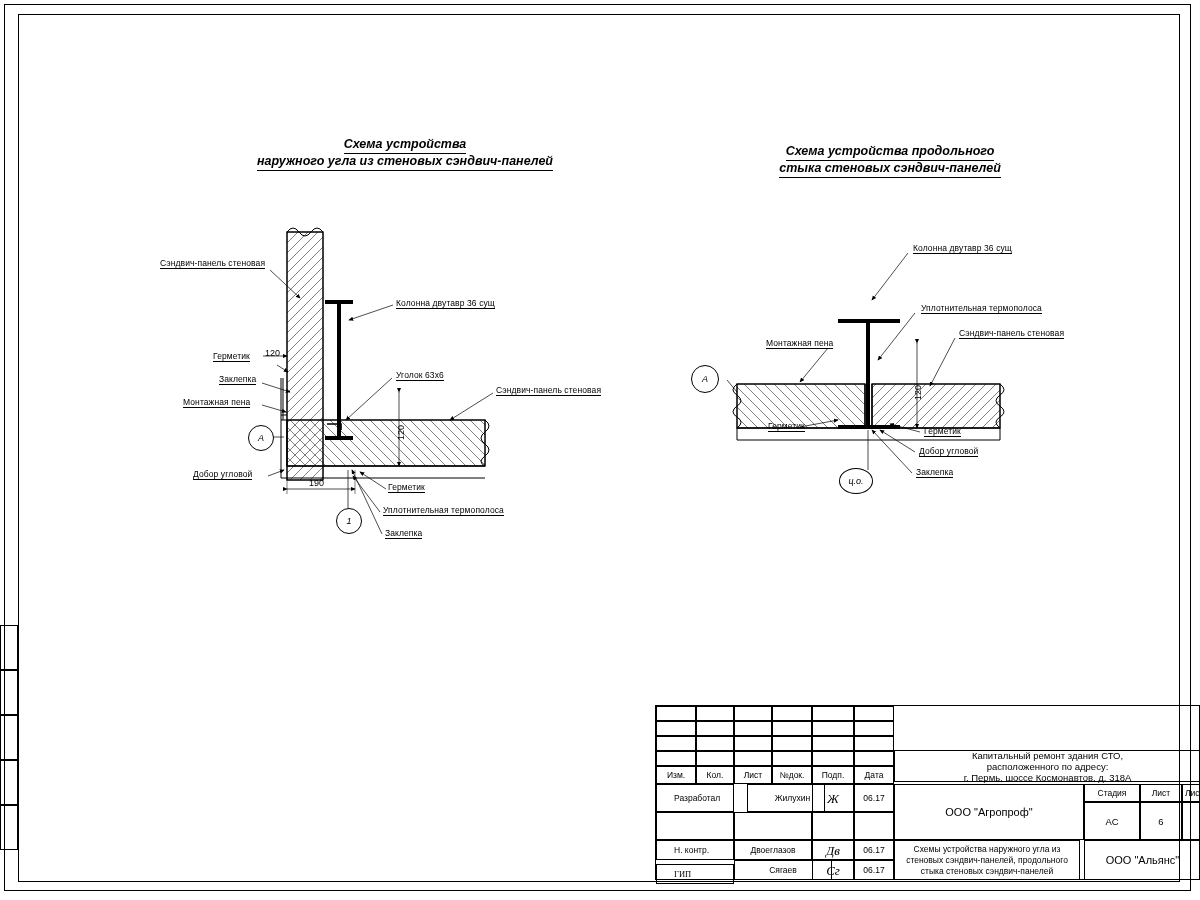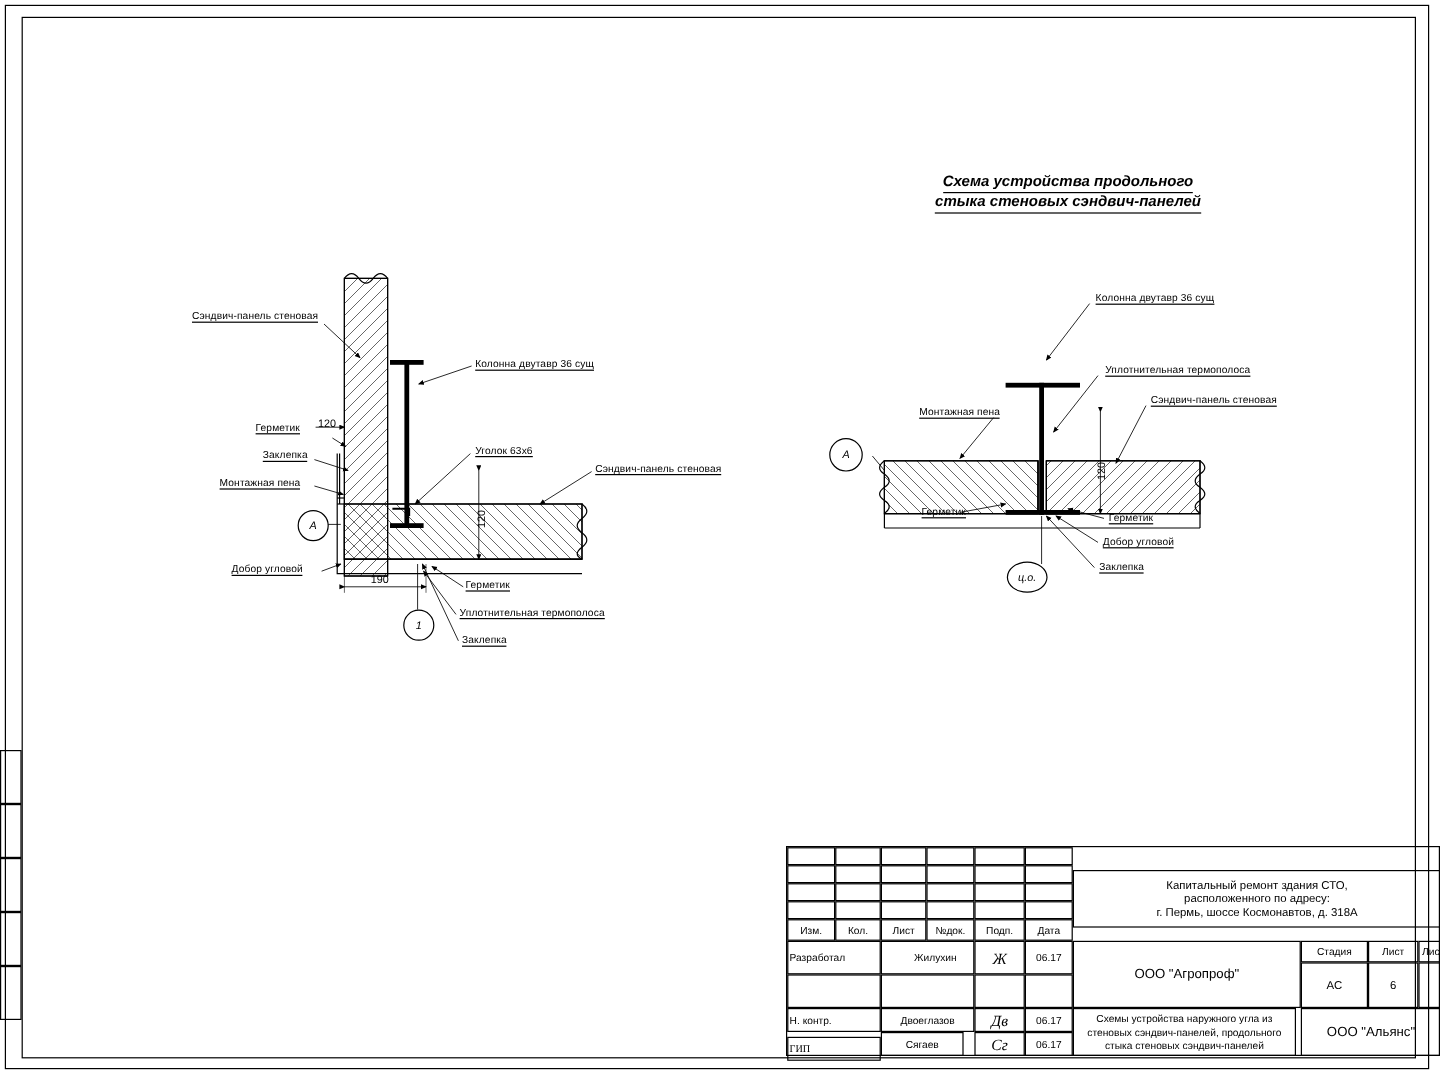--- a/index.html
+++ b/index.html
@@ -51,6 +51,10 @@
     <div style="top:805px;height:45px;"></div>
   </div>
 
+  <div class="title" style="left:195px;top:137px;width:420px;">
+    <span class="u">Схема устройства</span><br>
+    <span class="u">наружного угла из стеновых сэндвич-панелей</span>
+  </div>
   <div class="title" style="left:700px;top:144px;width:380px;">
     <span class="u">Схема устройства продольного</span><br>
     <span class="u">стыка стеновых сэндвич-панелей</span>

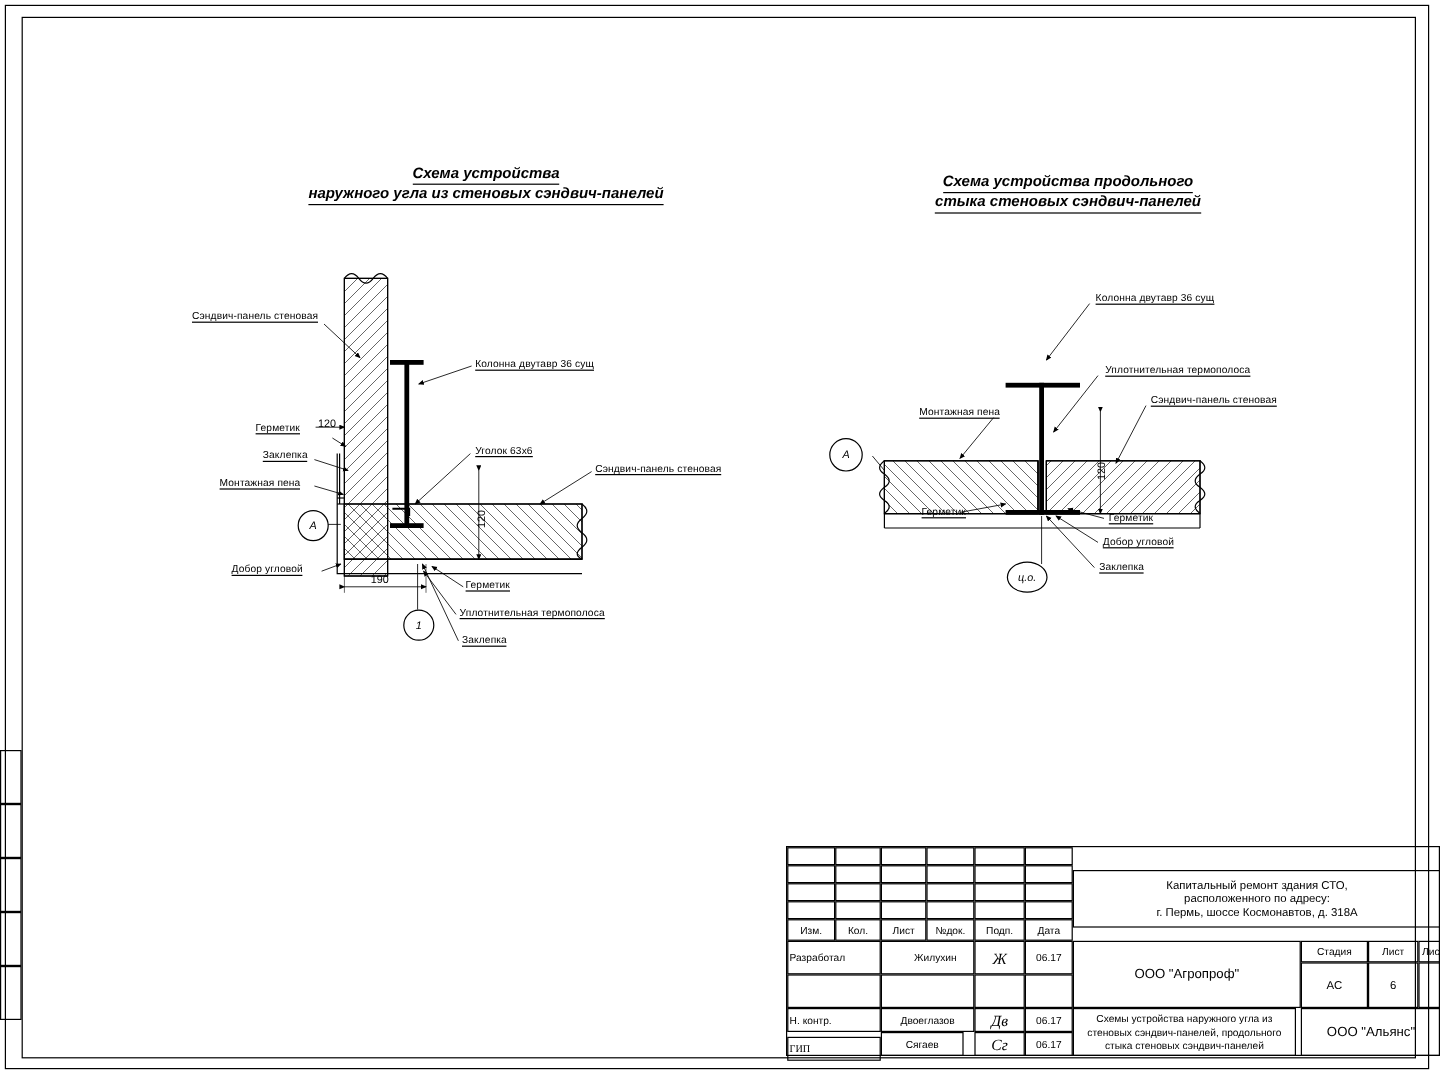--- a/index.html
+++ b/index.html
@@ -248,7 +248,7 @@
     <div class="bx sig" style="left:156px;top:154px;width:42px;height:20px;">Сг</div>
     <div class="bx small" style="left:198px;top:154px;width:40px;height:20px;">06.17</div>
 
-    <div class="bx" style="left:238px;top:19px;width:307px;height:48px;flex-direction:column;">
+    <div class="bx" style="left:238px;top:44px;width:307px;height:32px;flex-direction:column;">
       <span>Капитальный ремонт здания СТО,</span>
       <span>расположенного по адресу:</span>
       <span>г. Пермь, шоссе Космонавтов, д. 318А</span>

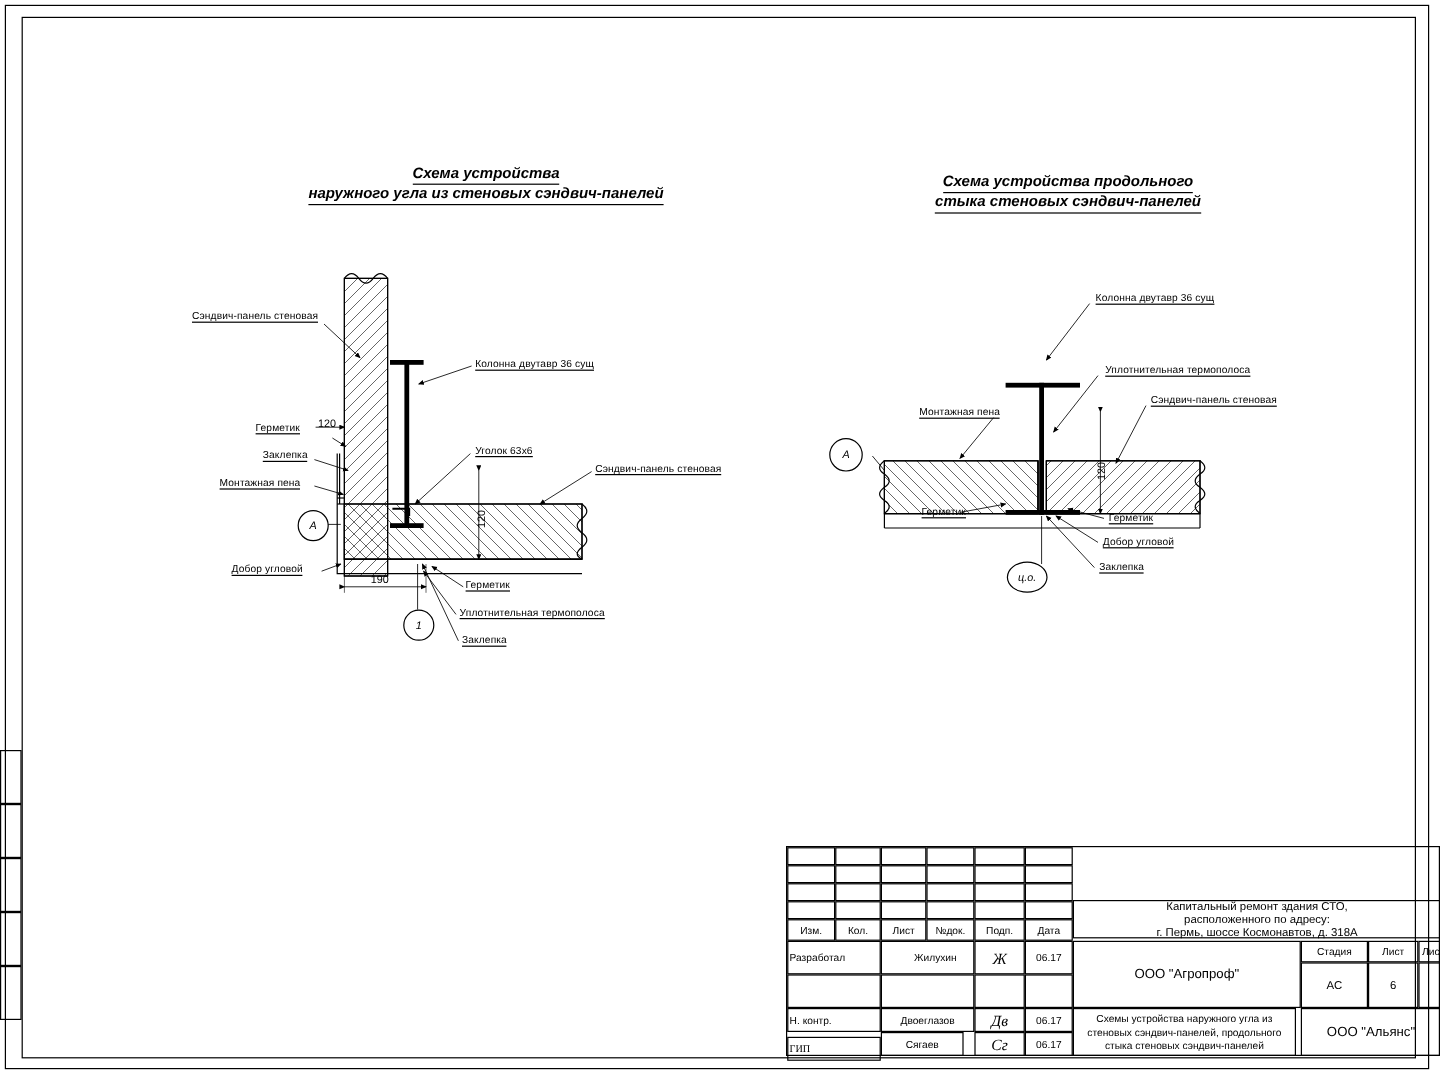--- a/index.html
+++ b/index.html
@@ -29,7 +29,7 @@
   .stamp{position:absolute;left:655px;top:705px;width:545px;height:175px;border:1px solid #000;box-sizing:border-box;font-size:9.5px;}
   .stamp div{position:absolute;box-sizing:border-box;}
   .bx{border:1px solid #000;display:flex;align-items:center;justify-content:center;text-align:center;line-height:11px;}
-  .bx.l{justify-content:flex-start;padding-left:1px;}
+  .bx.l{justify-content:flex-start;padding-left:17px;}
   .big{font-size:12px;}
   .mid{font-size:11px;}
   .small{font-size:8.5px;}

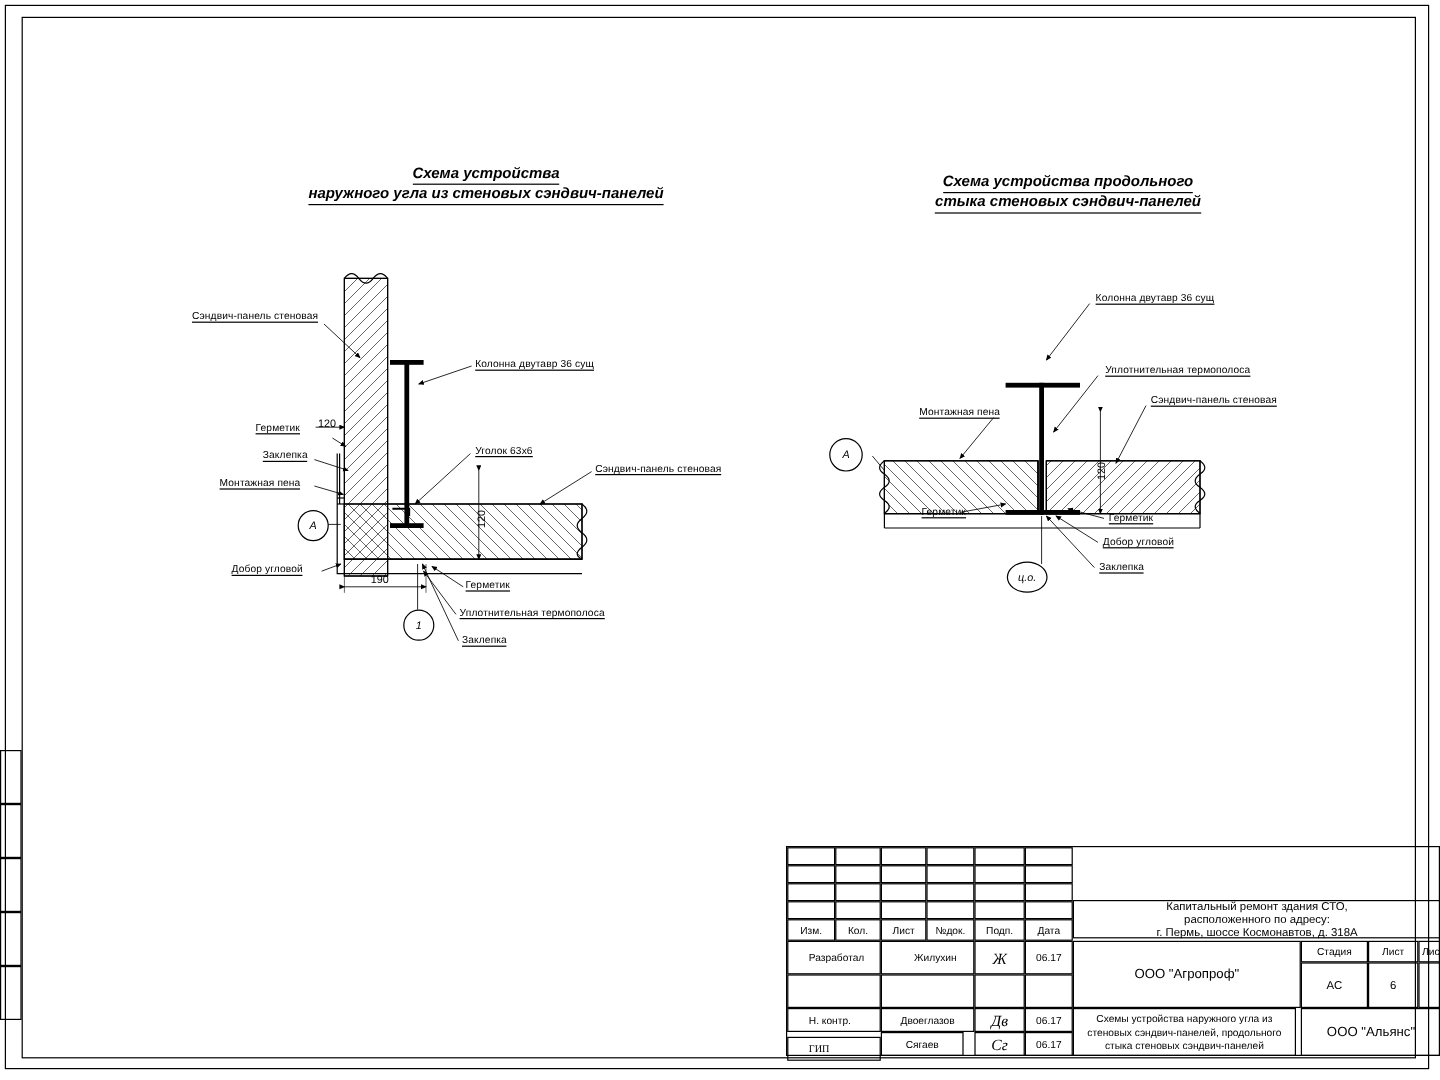--- a/index.html
+++ b/index.html
@@ -229,7 +229,7 @@
     <div class="bx small" style="left:198px;top:60px;width:40px;height:18px;">Дата</div>
 
     <div class="bx small l" style="left:0;top:78px;width:78px;height:28px;">Разработал</div>
-    <div class="bx small" style="left:78px;top:78px;width:78px;height:28px;padding-left:13px;">Жилухин</div>
+    <div class="bx small" style="left:91px;top:78px;width:78px;height:28px;padding-left:13px;">Жилухин</div>
     <div class="bx sig" style="left:156px;top:78px;width:42px;height:28px;">Ж</div>
     <div class="bx small" style="left:198px;top:78px;width:40px;height:28px;">06.17</div>
 

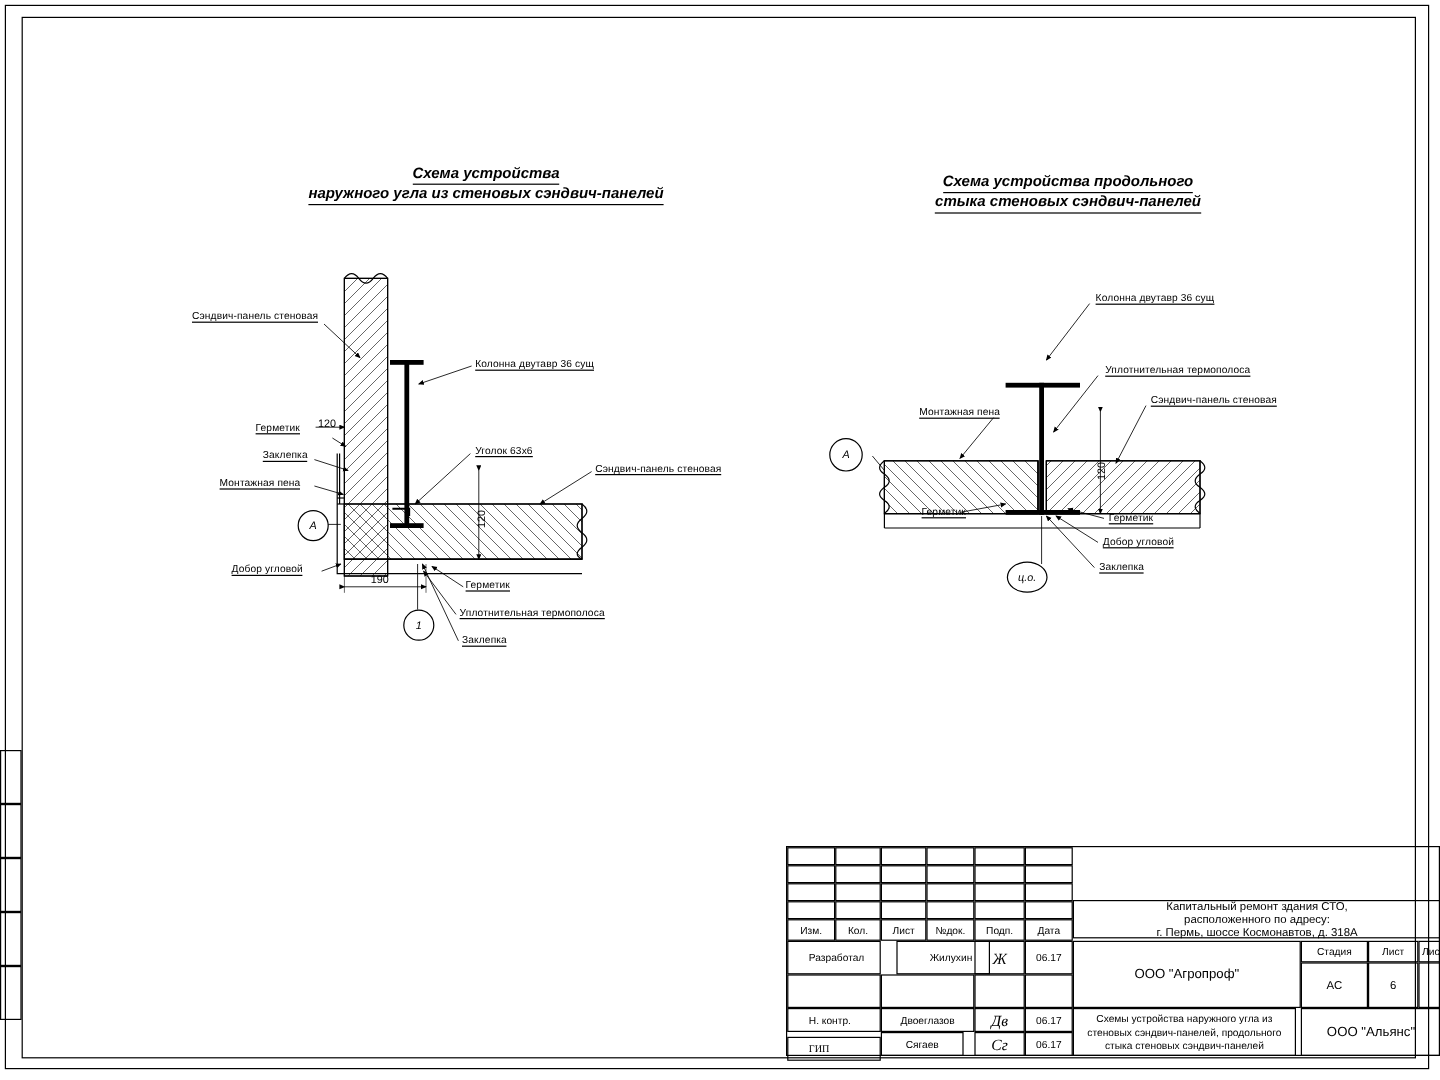--- a/index.html
+++ b/index.html
@@ -244,7 +244,7 @@
     <div class="bx small" style="left:198px;top:134px;width:40px;height:20px;">06.17</div>
 
     <div class="bx small l" style="left:0;top:158px;width:78px;height:20px;font-family:Liberation Serif, serif;">ГИП</div>
-    <div class="bx small" style="left:78px;top:154px;width:69px;height:20px;">Сягаев</div>
+    <div class="bx small" style="left:78px;top:154px;width:98px;height:20px;">Сягаев</div>
     <div class="bx sig" style="left:156px;top:154px;width:42px;height:20px;">Сг</div>
     <div class="bx small" style="left:198px;top:154px;width:40px;height:20px;">06.17</div>
 

